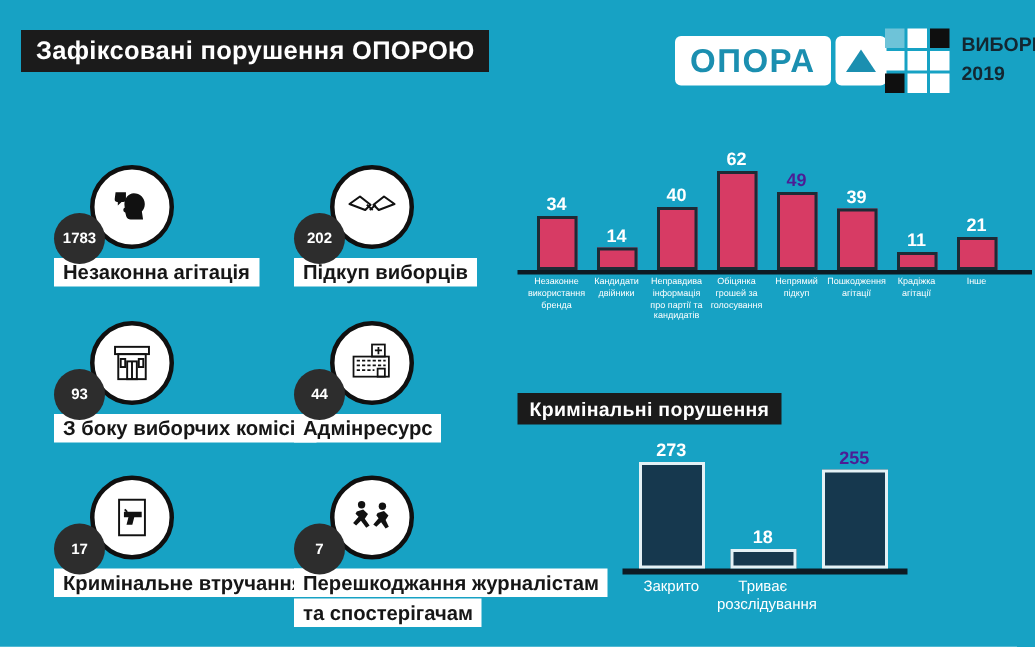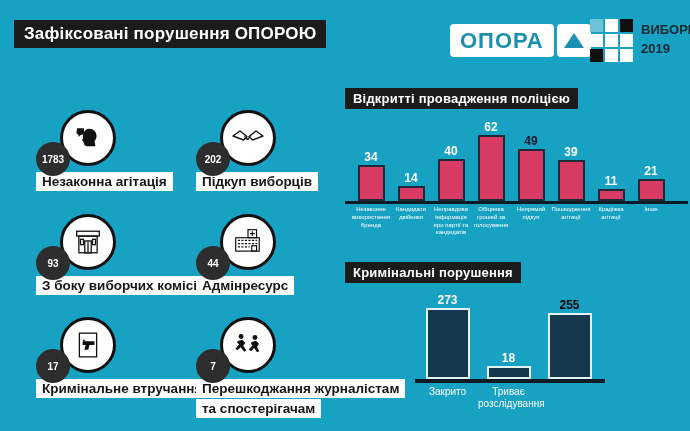--- a/index.html
+++ b/index.html
@@ -203,7 +203,6 @@
   </div>
 
   <div class="chart" id="chart1">
-    <div class="chart-title">Відкритті провадження поліцією</div>
     <div class="cols" id="c1-cols">
         <div class="col" style="width: 40px;">
           <div class="val" style="color: rgb(255, 255, 255);">34</div>

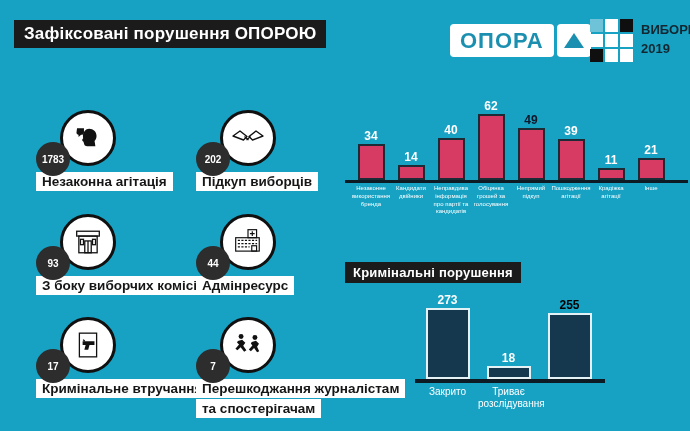--- a/index.html
+++ b/index.html
@@ -221,7 +221,7 @@
           <div class="bar" style="width: 27px; height: 66px; background: rgb(215, 59, 100); border-color: rgb(29, 43, 54);"></div>
         </div>
         <div class="col" style="width: 40px;">
-          <div class="val" style="color: #0f172a;">49</div>
+          <div class="val" style="color: #4c1d95;">49</div>
           <div class="bar" style="width: 27px; height: 52px; background: rgb(215, 59, 100); border-color: rgb(29, 43, 54);"></div>
         </div>
         <div class="col" style="width: 40px;">

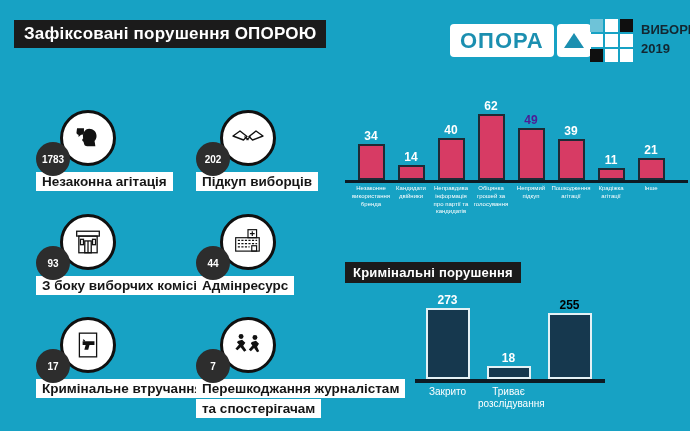--- a/index.html
+++ b/index.html
@@ -262,7 +262,7 @@
           <div class="bar" style="width: 44px; height: 13px; background: rgb(22, 56, 78); border-color: rgb(228, 241, 245);"></div>
         </div>
         <div class="col" style="width: 61px;">
-          <div class="val" style="color: #000000; text-align: center;">255</div>
+          <div class="val" style="color: #4c1d95; text-align: center;">255</div>
           <div class="bar" style="width: 44px; height: 66px; background: rgb(22, 56, 78); border-color: rgb(228, 241, 245);"></div>
         </div>
       </div>

